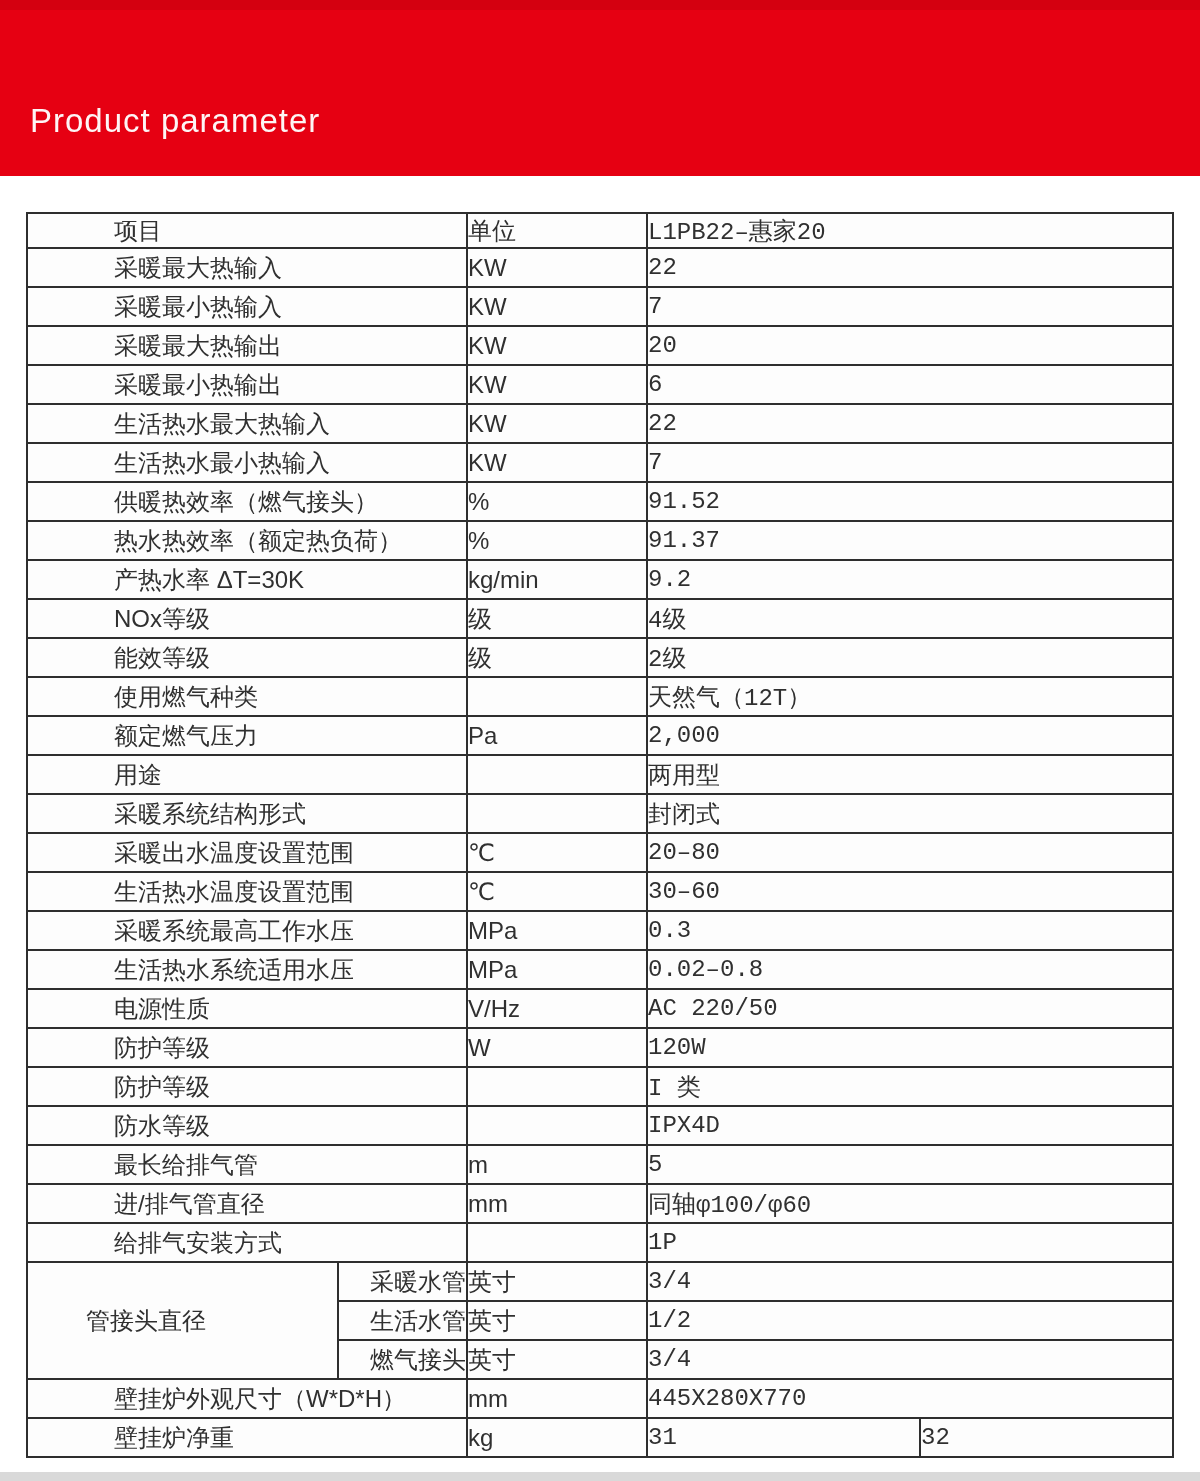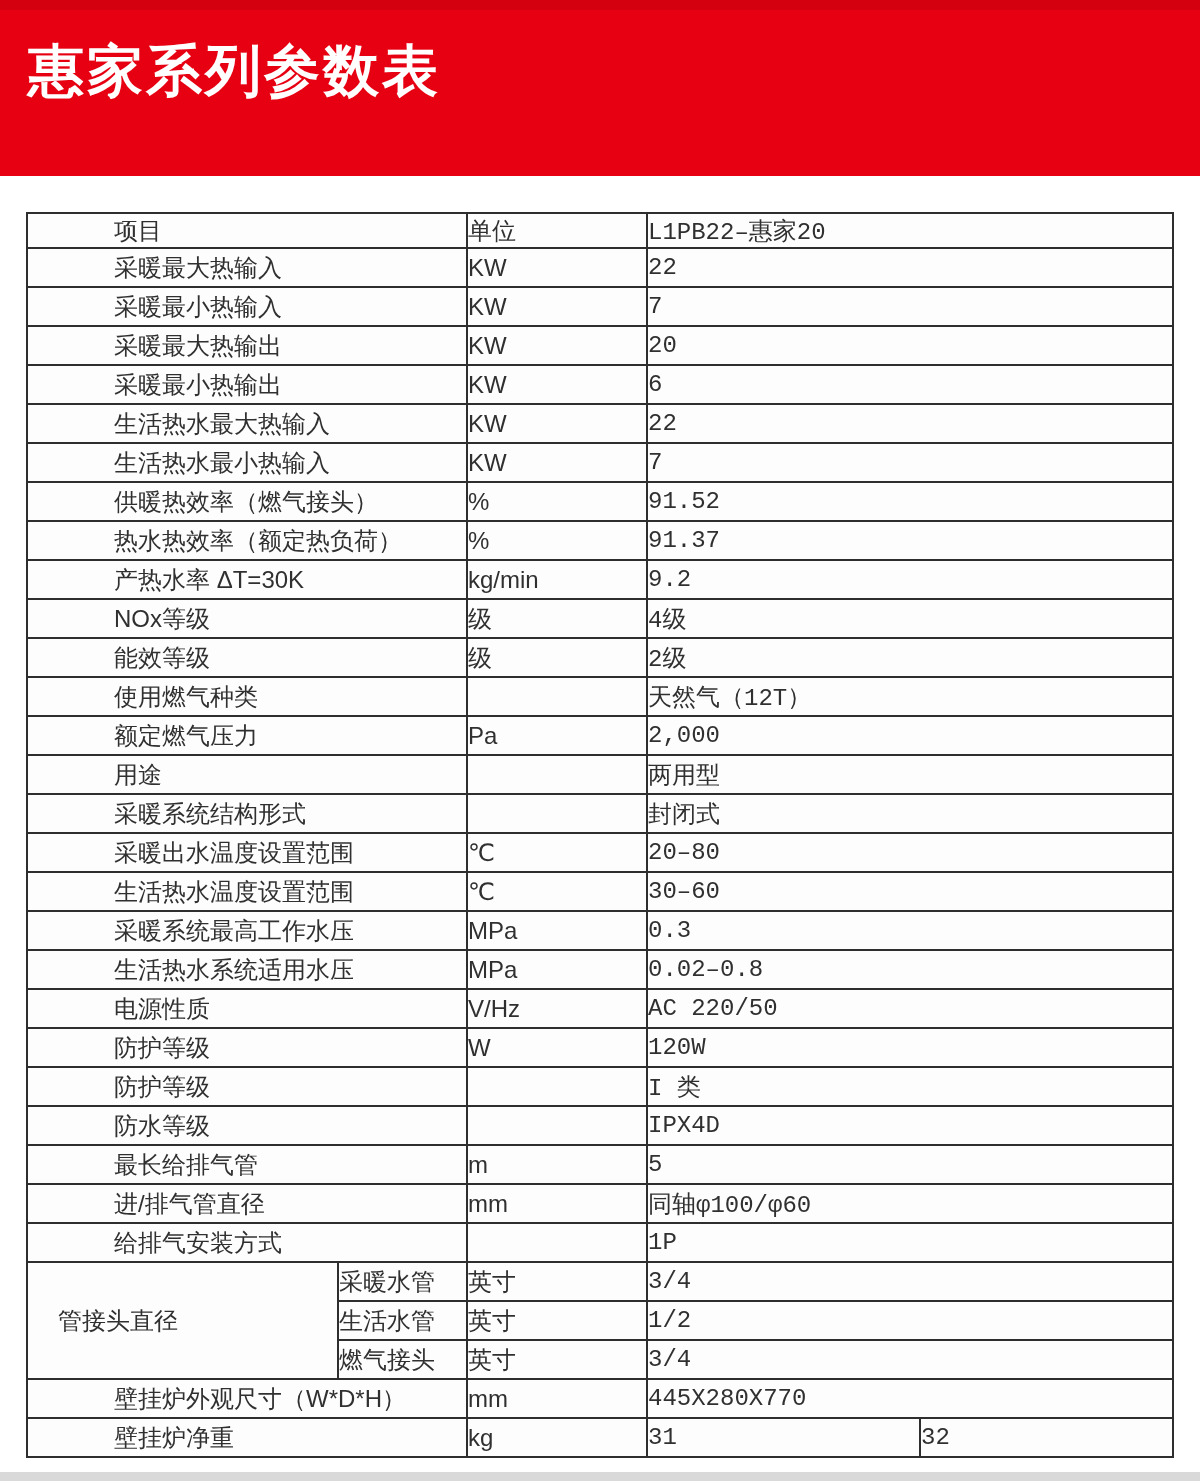--- a/index.html
+++ b/index.html
@@ -56,7 +56,6 @@
 
   <div class="hero">
     <div class="hero-top-strip"></div>
-    <div class="hero-title">惠家系列参数表</div>
   </div>
 
   <div class="table-wrap">

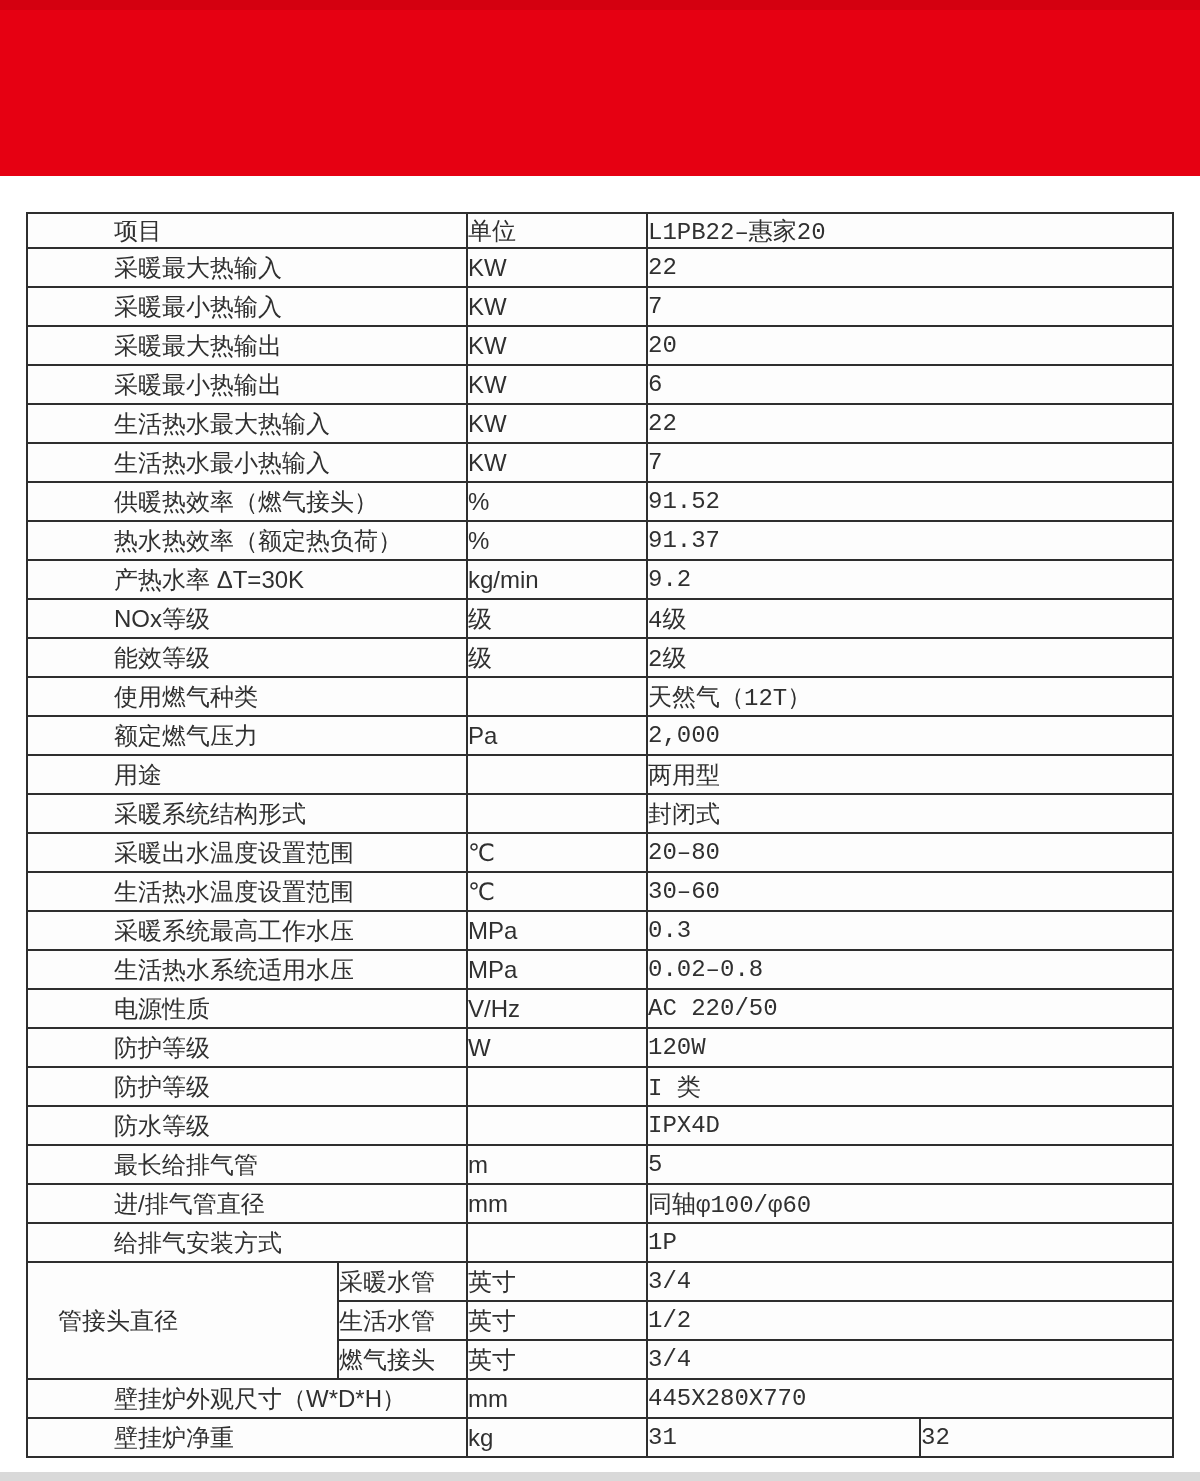--- a/index.html
+++ b/index.html
@@ -56,6 +56,7 @@
 
   <div class="hero">
     <div class="hero-top-strip"></div>
+    <div class="hero-subtitle">Product parameter</div>
   </div>
 
   <div class="table-wrap">

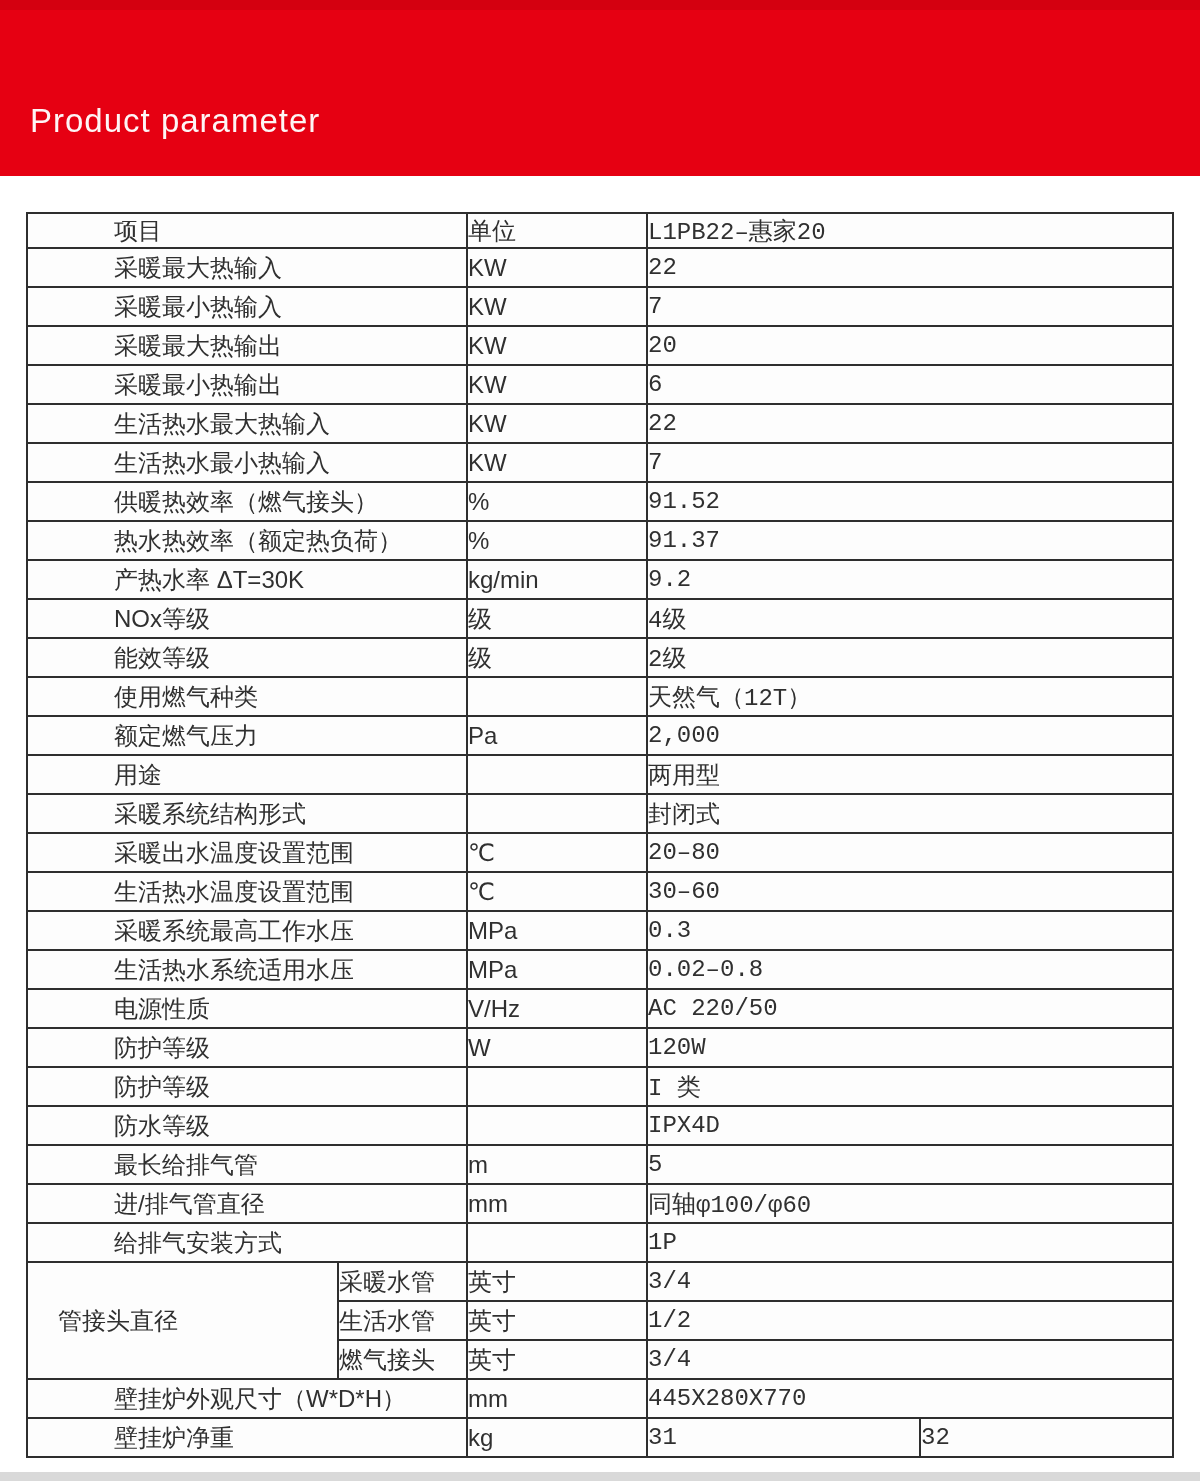--- a/index.html
+++ b/index.html
@@ -40,7 +40,7 @@
   tr.head-row{height:35px;}
   .c-item{text-align:left;padding-left:86px;}
   .c-group{text-align:left;padding-left:30px;}
-  .c-sub{text-align:left;}
+  .c-sub{text-align:right;}
   .c-unit{text-align:left;}
   .c-value{font-family:Liberation Mono, monospace;}
   

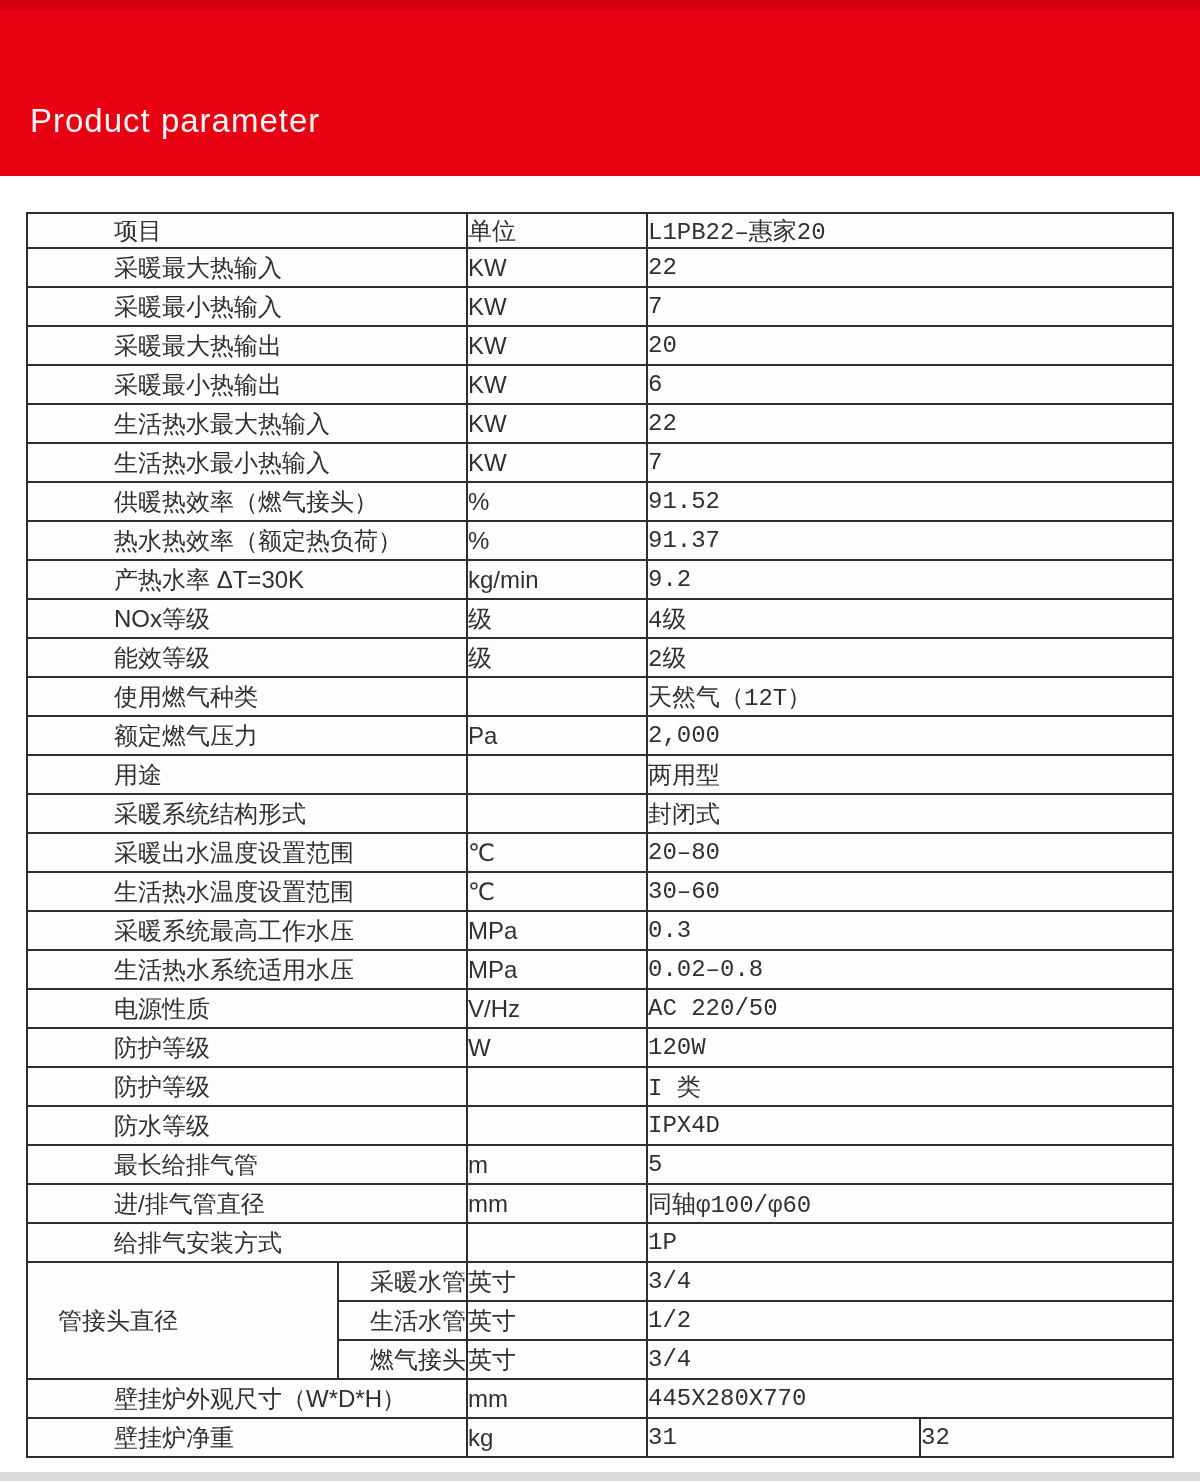--- a/index.html
+++ b/index.html
@@ -39,7 +39,7 @@
   tr{height:39px;}
   tr.head-row{height:35px;}
   .c-item{text-align:left;padding-left:86px;}
-  .c-group{text-align:left;padding-left:30px;}
+  .c-group{text-align:left;padding-left:58px;}
   .c-sub{text-align:right;}
   .c-unit{text-align:left;}
   .c-value{font-family:Liberation Mono, monospace;}

